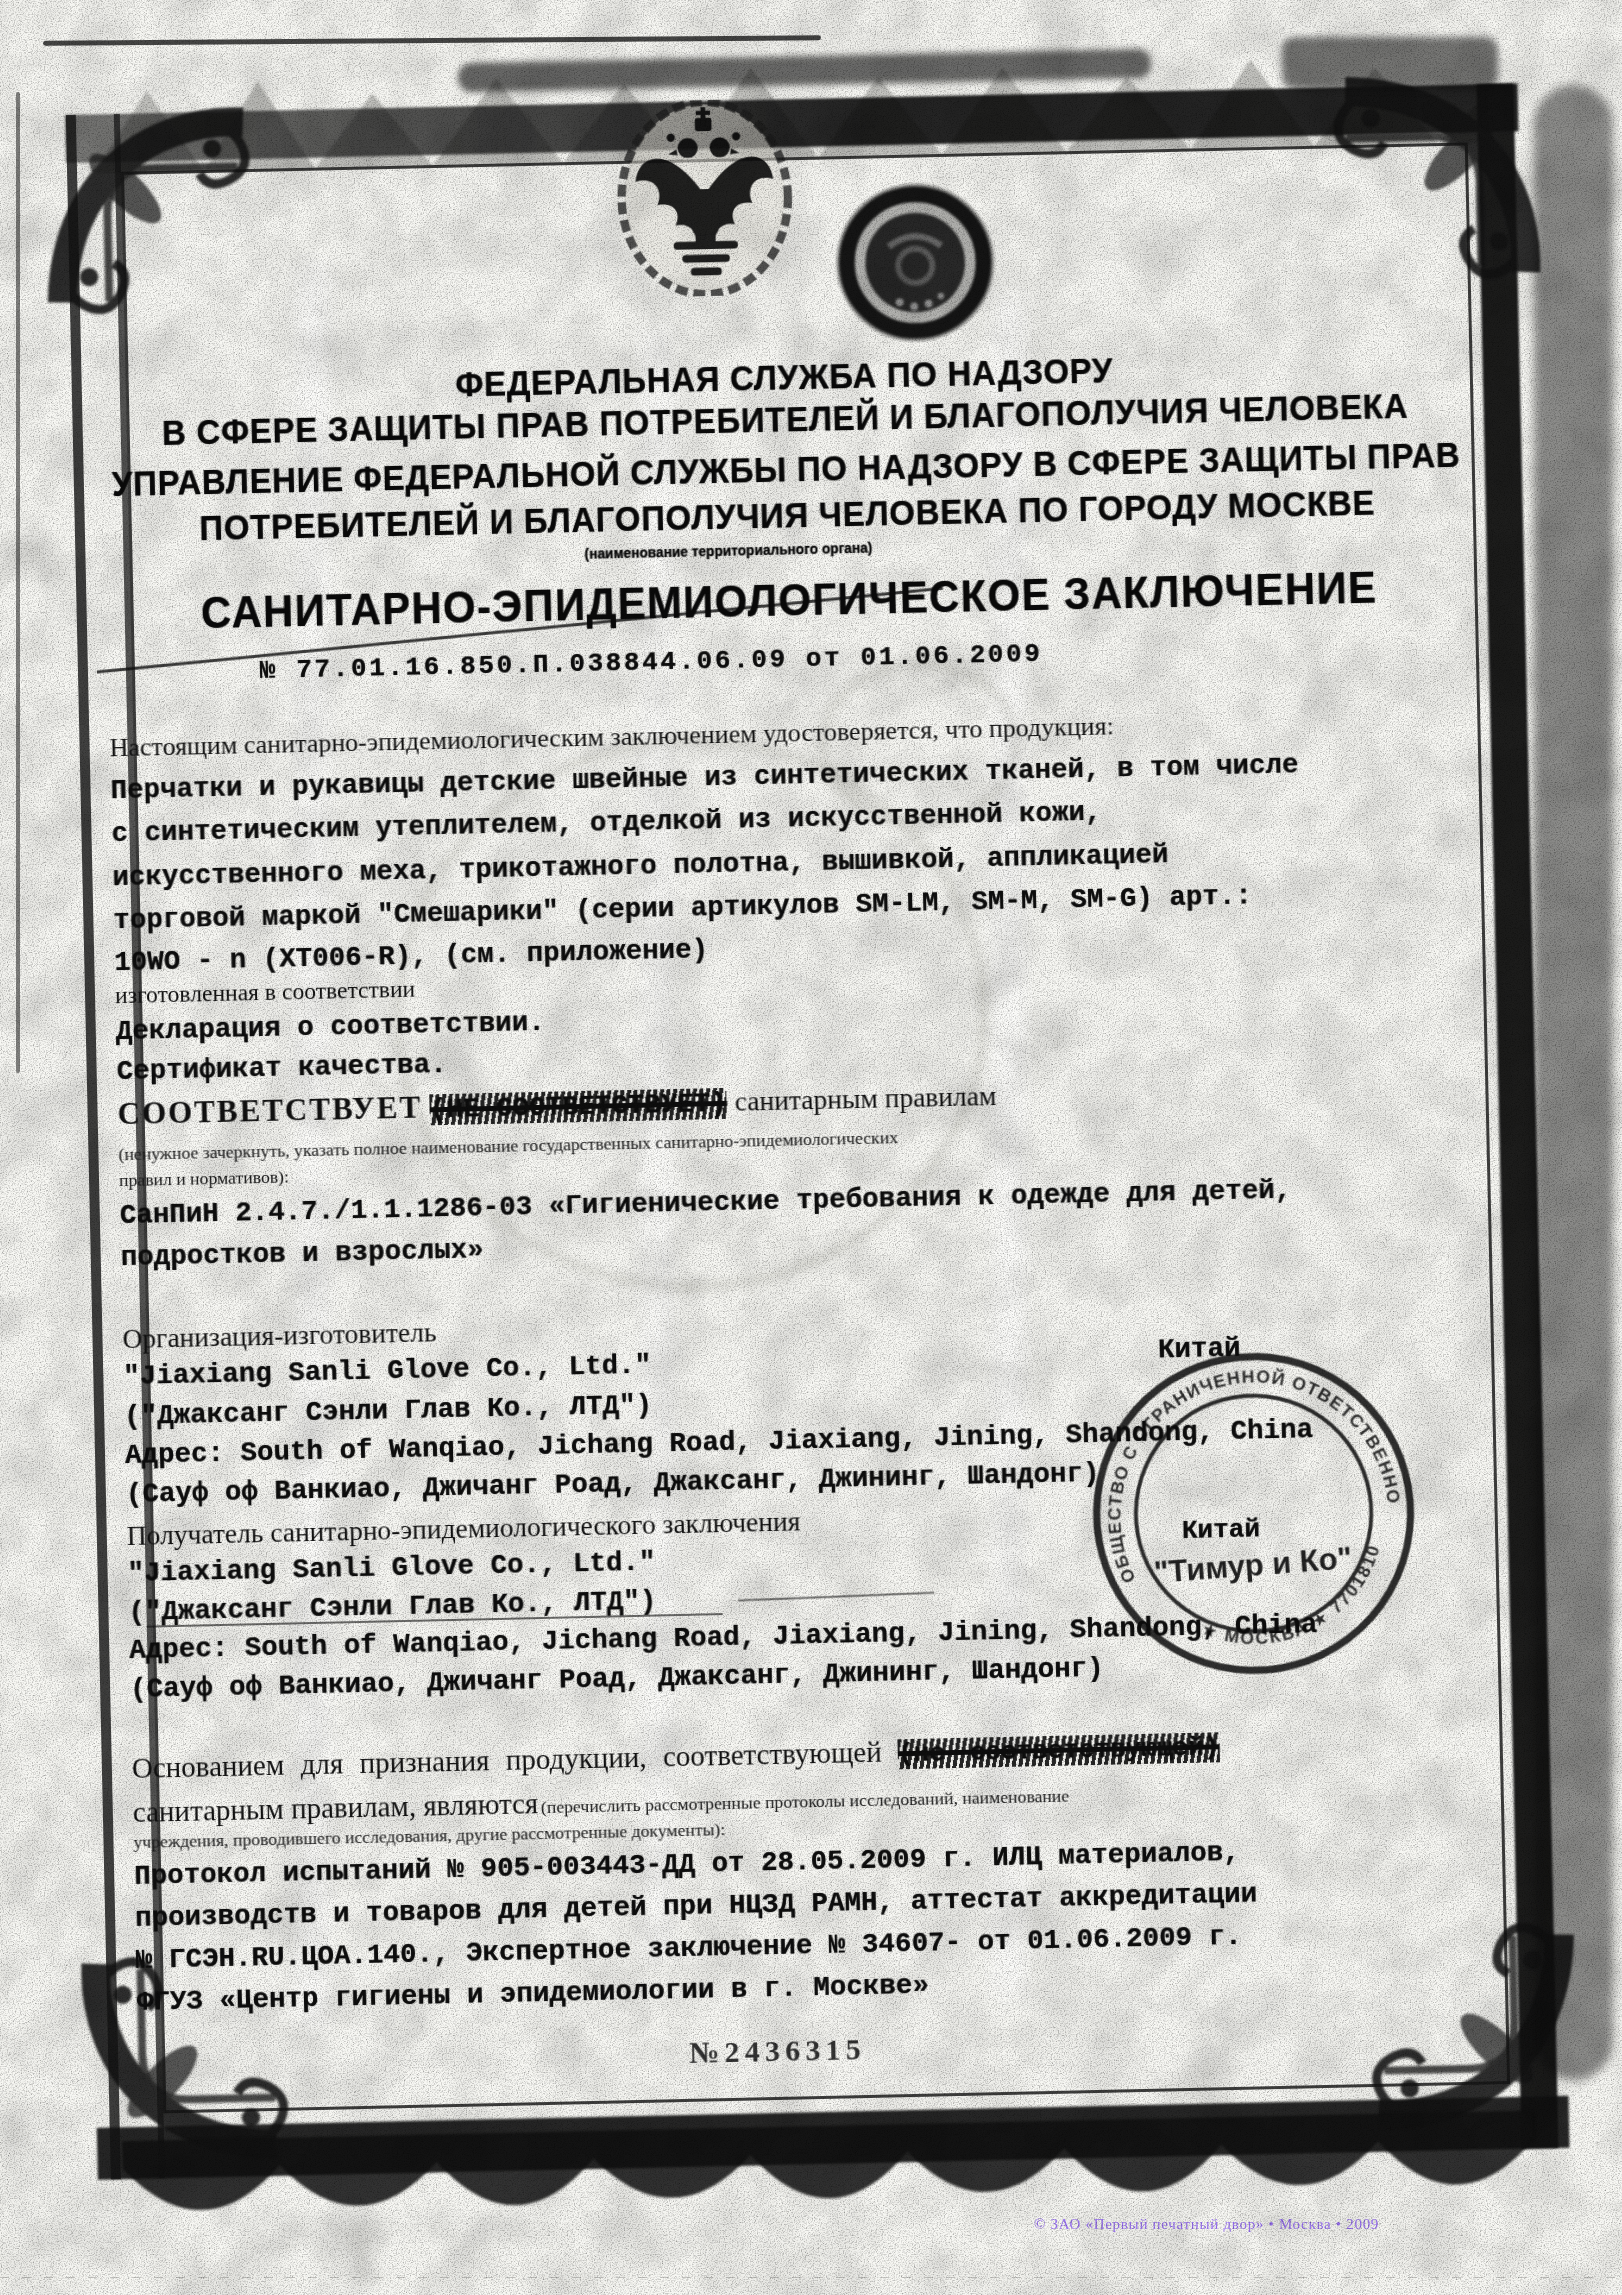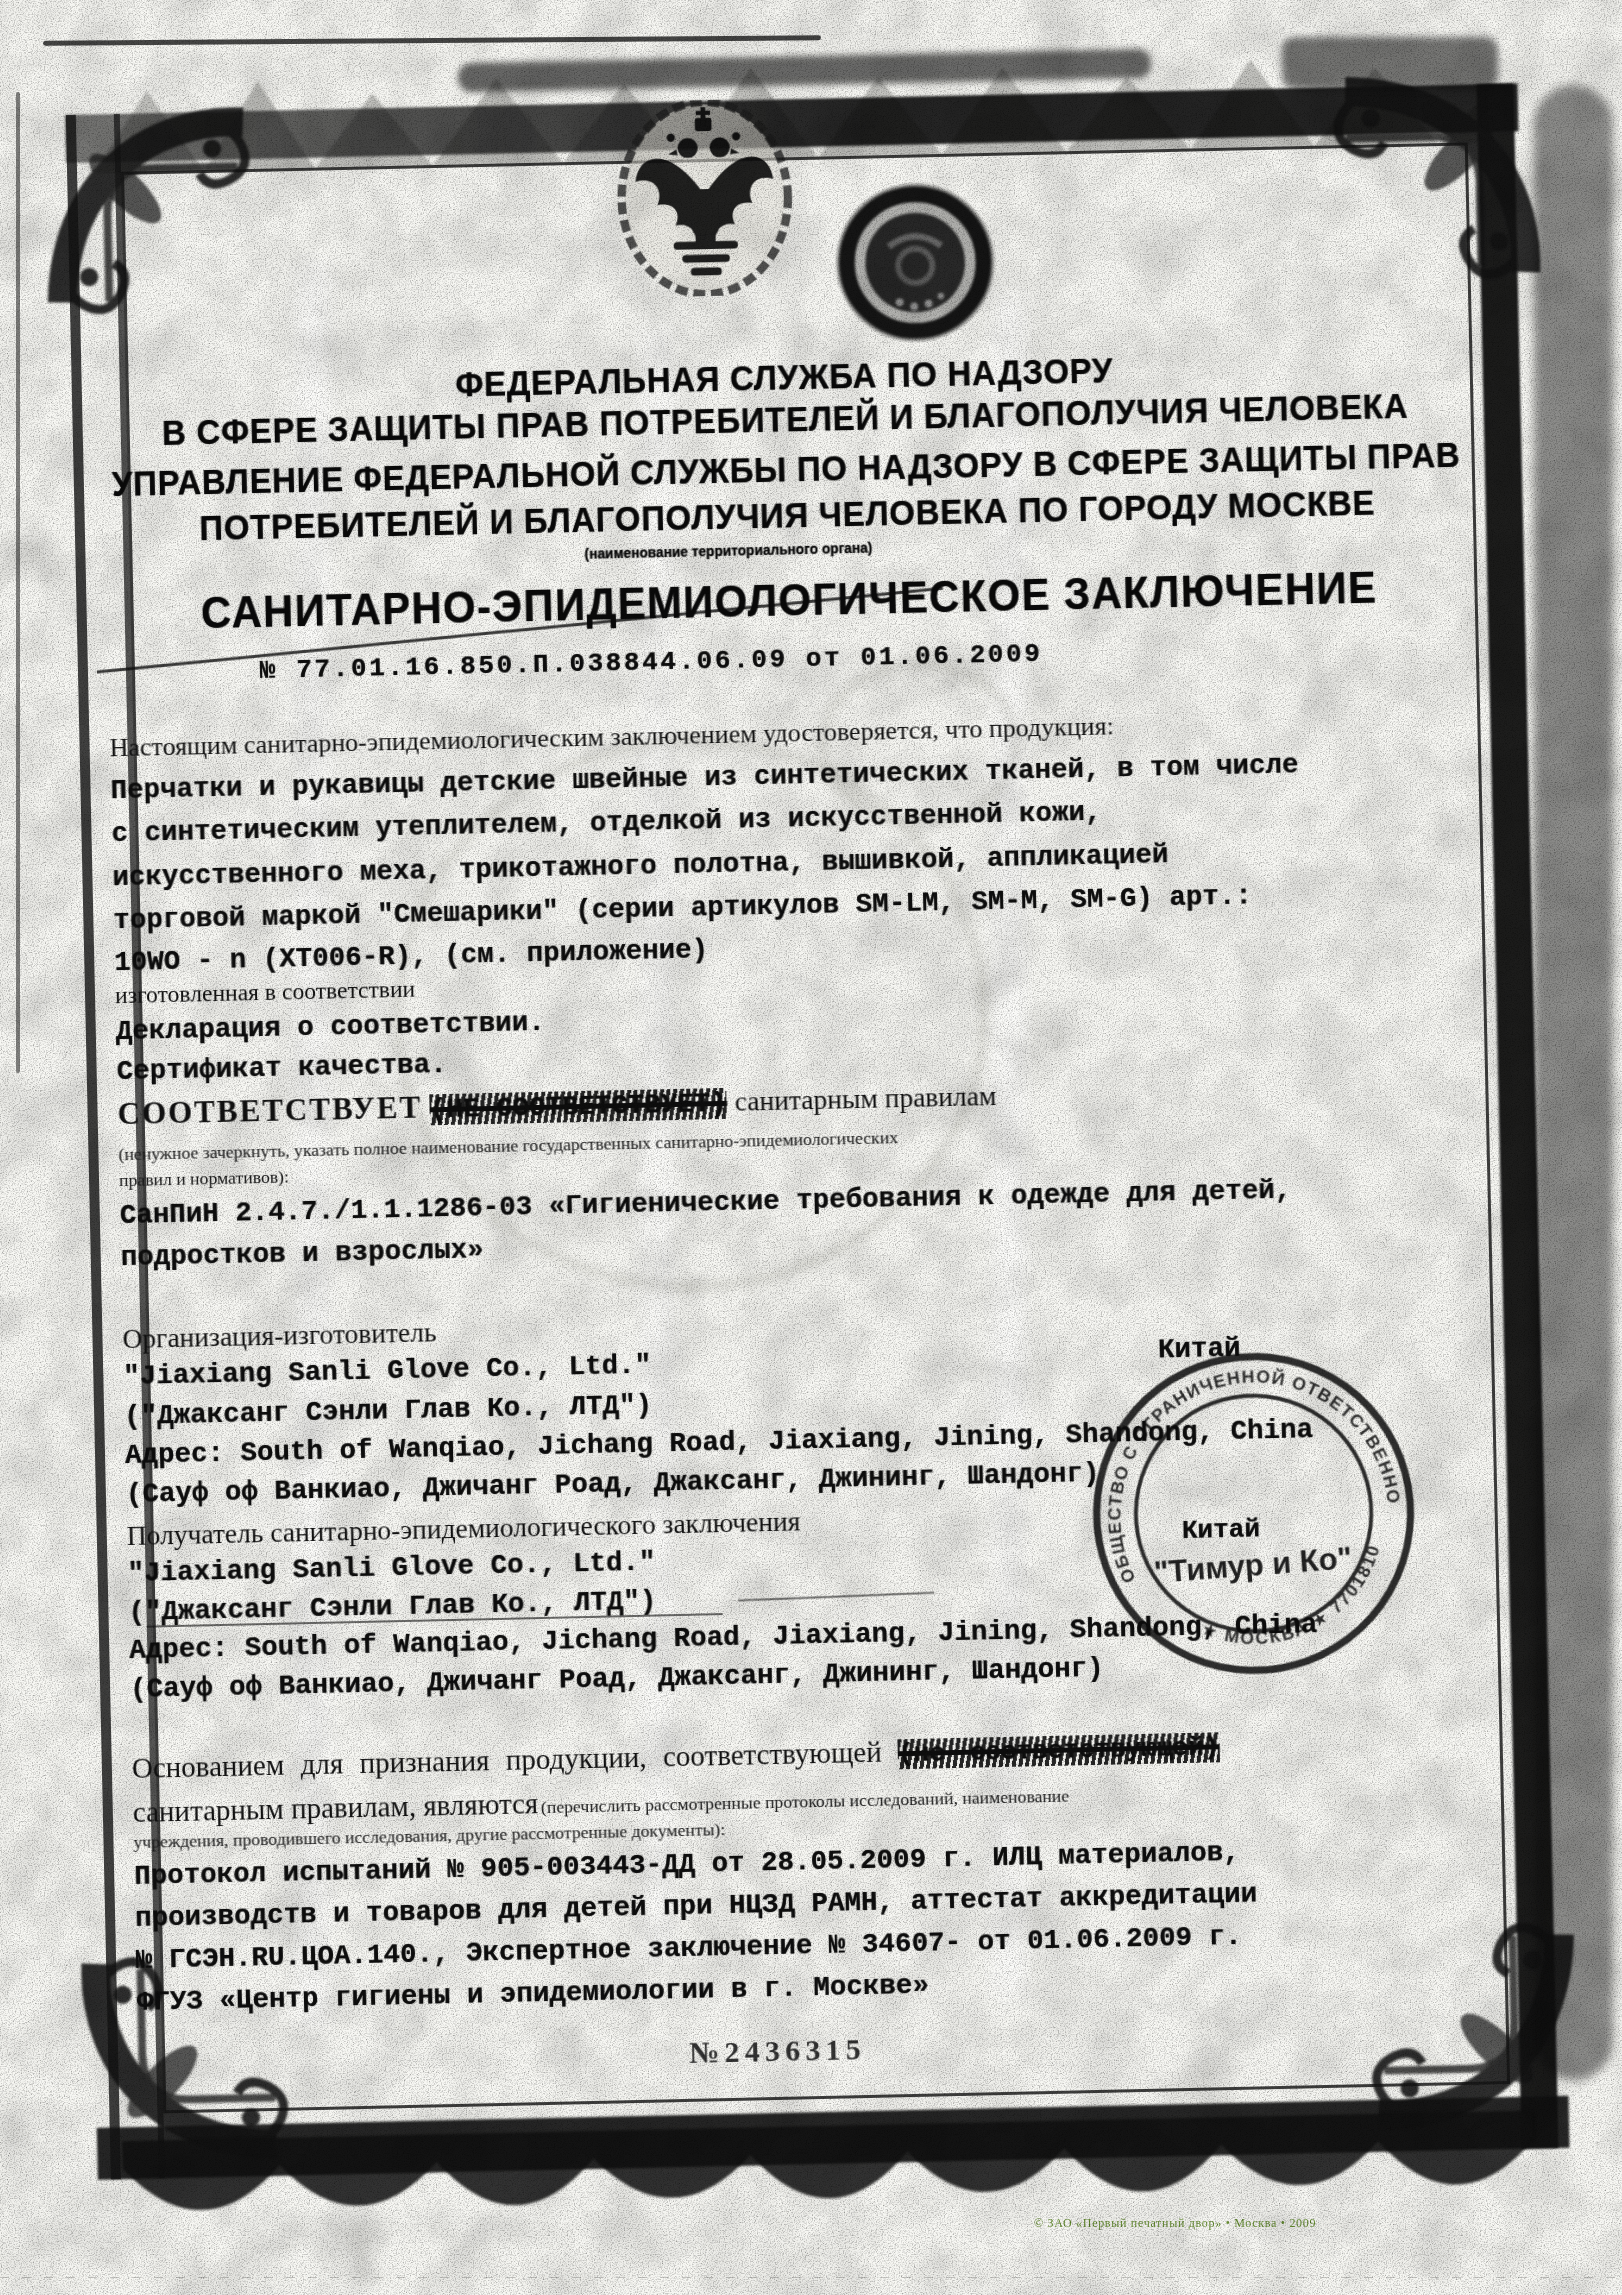--- a/index.html
+++ b/index.html
@@ -198,7 +198,7 @@
   <div class="streak" style="left:15.7px;top:92px;width:3.9px;height:981px;opacity:.5;filter:blur(0.7px);"></div>
   <div class="streak" style="right:9.2px;top:85px;width:79px;height:1995px;opacity:.45;filter:blur(4.6px);border-radius:39px;"></div>
 
-  <div class="t serif" style="left:1034px;top:2216px;font-size:12px;letter-spacing:0.7px;color:#4d7c0f;opacity:.85;">© ЗАО «Первый печатный двор» • Москва • 2009</div>
+  <div class="t serif" style="left:1034px;top:2216px;font-size:15px;letter-spacing:0.7px;color:#8b5cf6;opacity:.85;">© ЗАО «Первый печатный двор» • Москва • 2009</div>
   <div style="position:absolute;left:0;right:0;top:2277px;height:1.3px;background-image:repeating-linear-gradient(90deg,rgba(0,0,0,.4) 0 9.2px,transparent 9.2px 22px);opacity:.5;"></div>
 
   <svg class="grain" width="1622" height="2295" viewBox="0 0 2480 3509">

